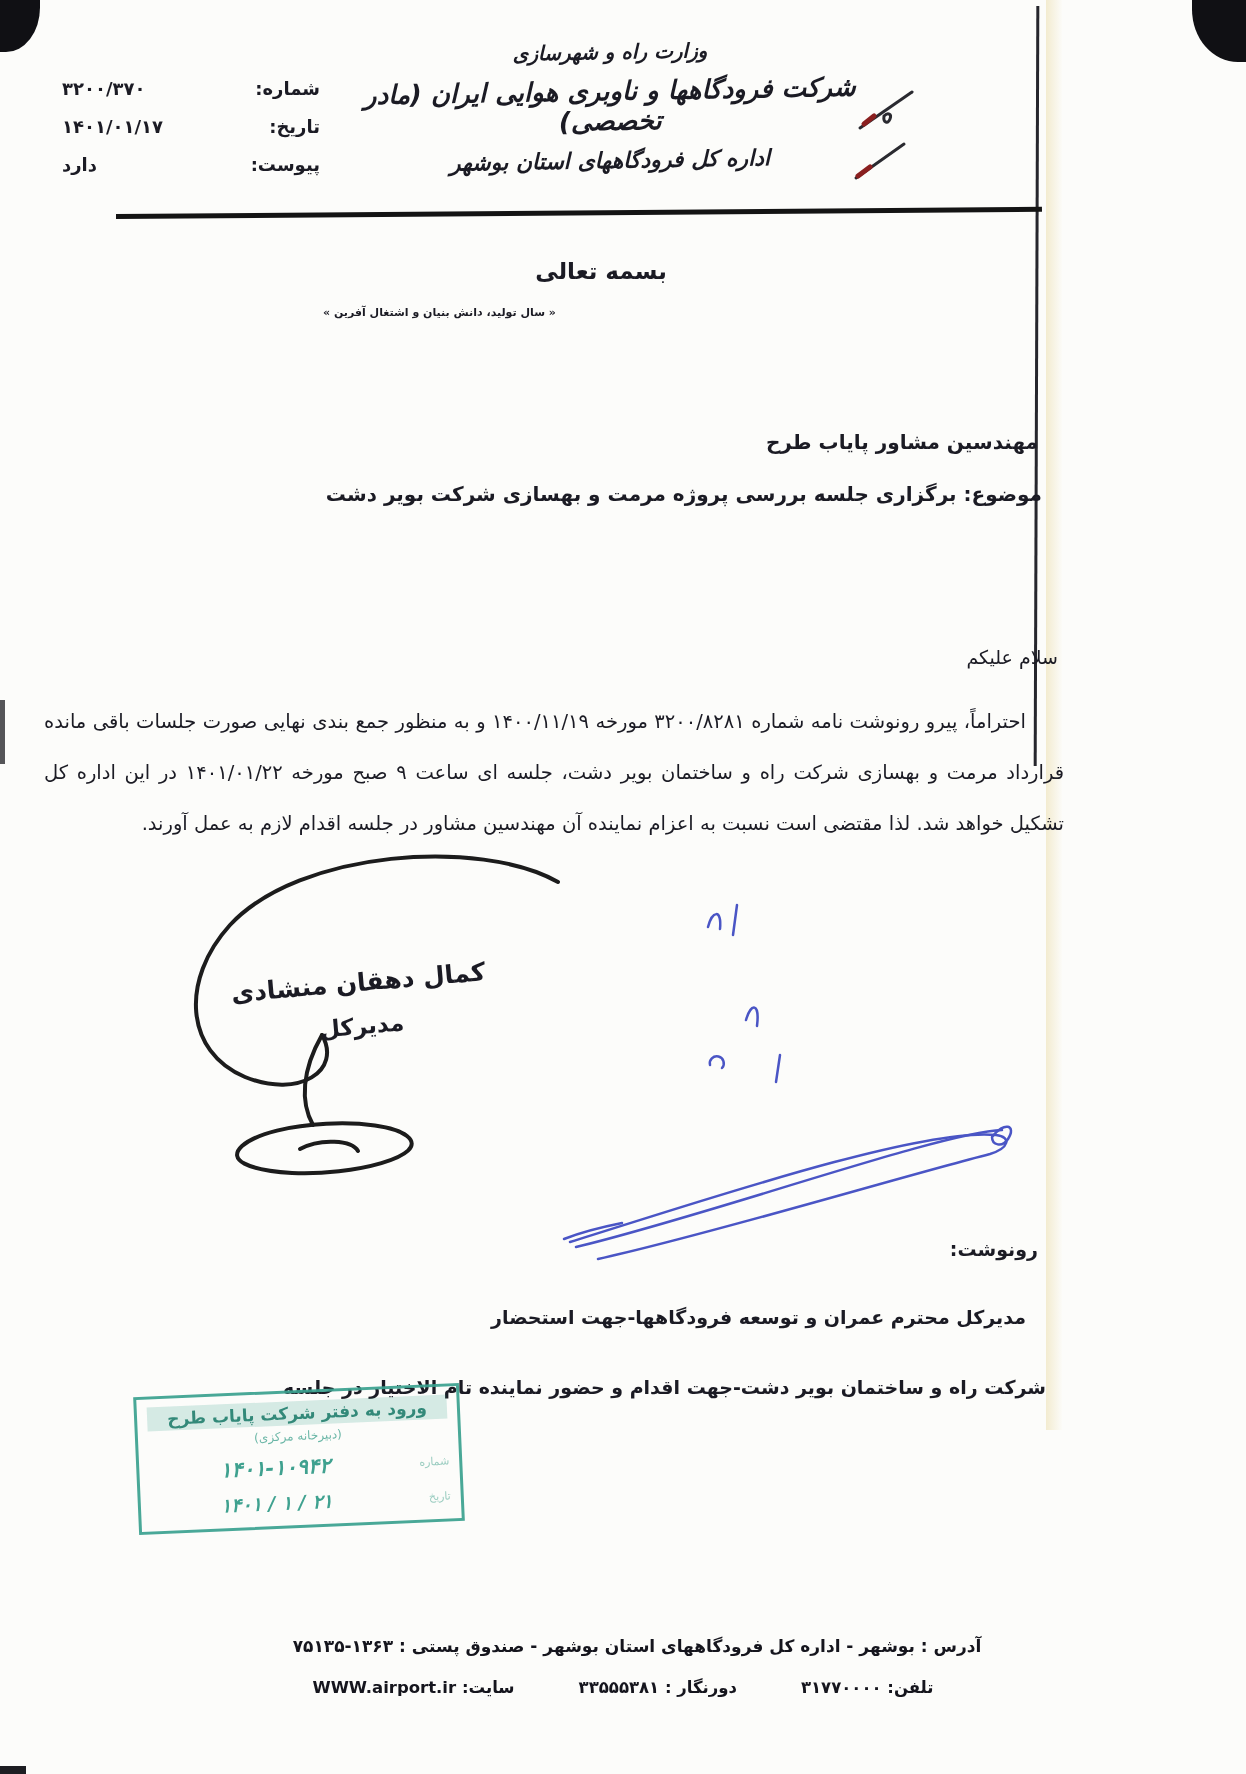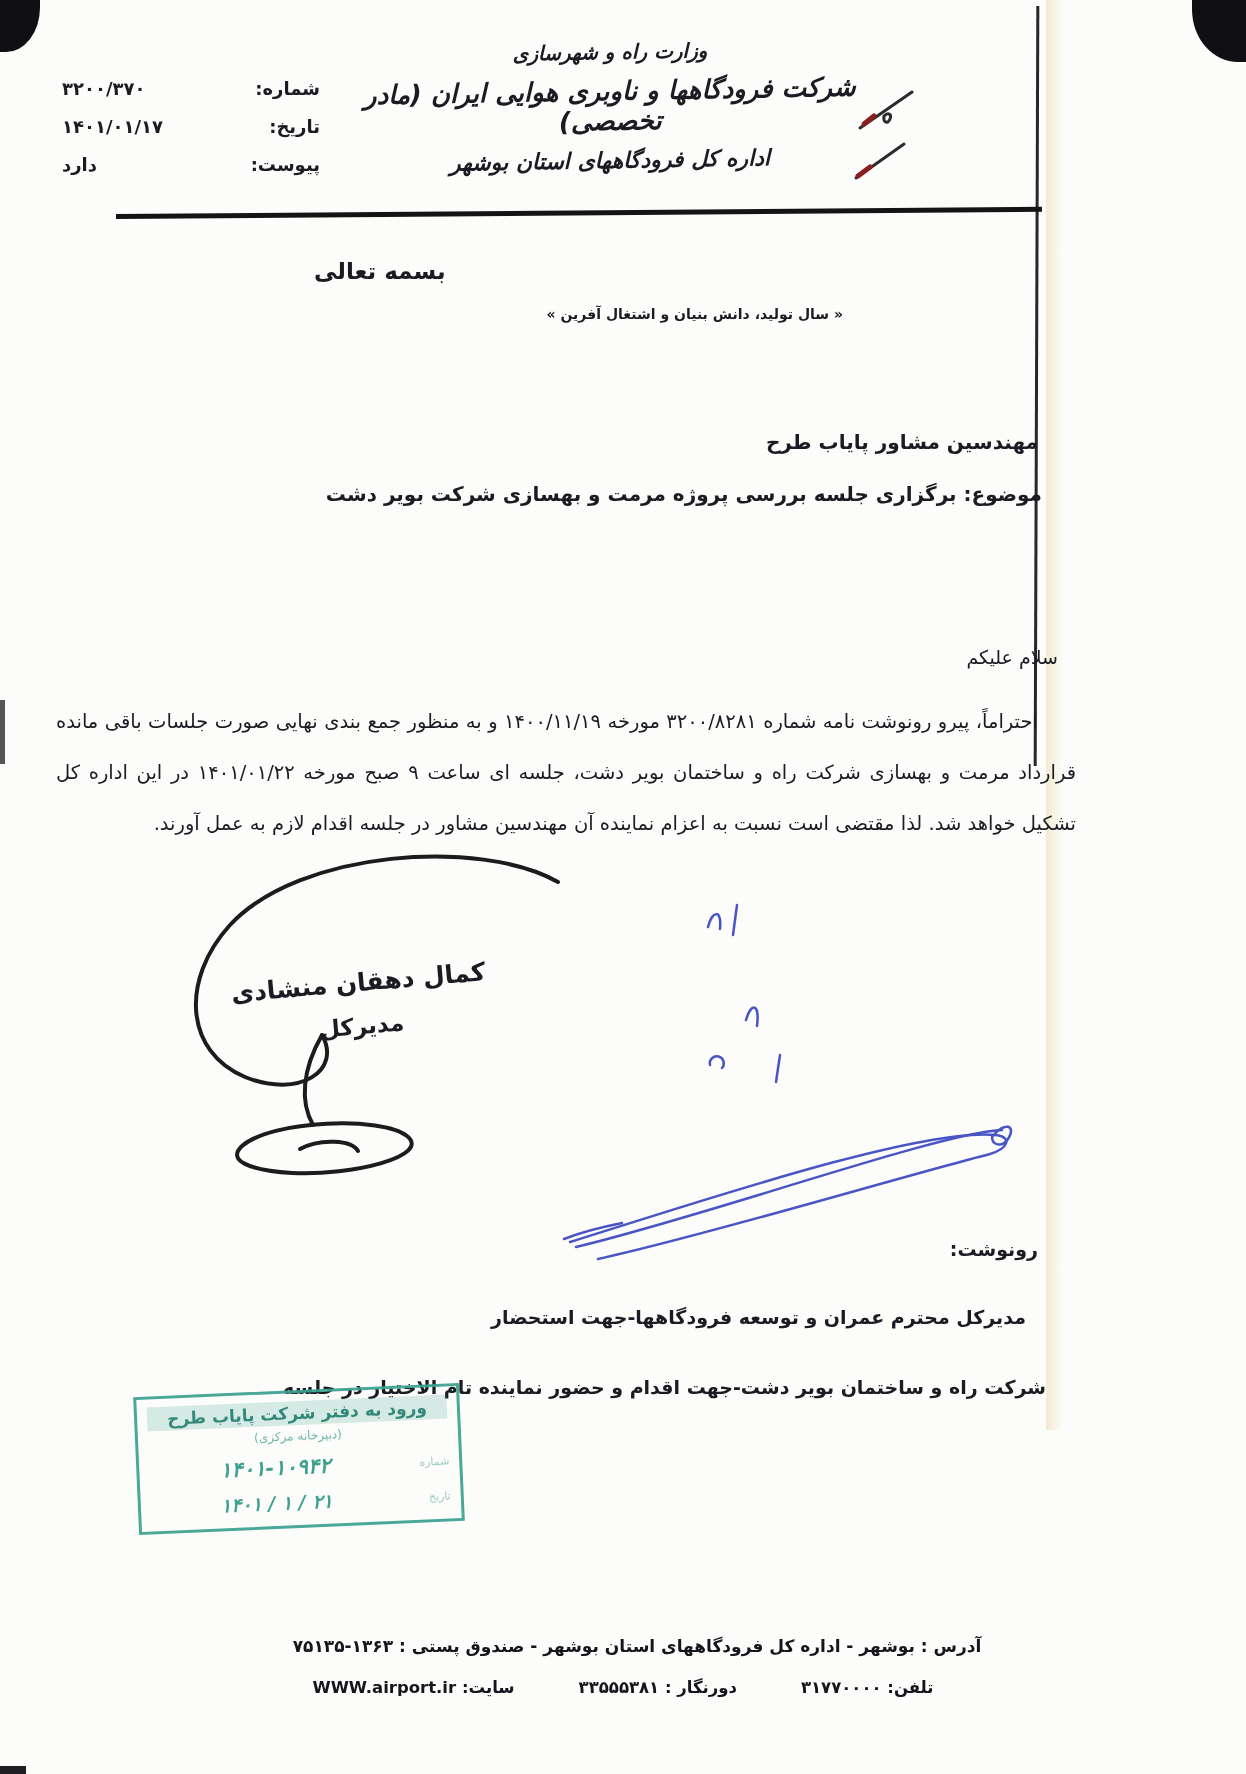--- a/index.html
+++ b/index.html
@@ -28,7 +28,7 @@
   .redmarks{position:absolute;left:850px;top:86px;width:72px;height:98px;}
   .rule{position:absolute;left:116px;top:214px;width:926px;height:5px;background:#141414;transform:rotate(-.45deg);transform-origin:left center;}
   
-  .basmala{position:absolute;left:314px;top:258px;width:520px;text-align:left;font-size:23px;font-weight:bold;}
+  .basmala{position:absolute;left:341px;top:258px;width:520px;text-align:center;font-size:23px;font-weight:bold;}
   .slogan{position:absolute;left:323px;top:306px;width:520px;text-align:right;font-size:14px;font-weight:bold;}
   
   .recipient{position:absolute;right:208px;top:430px;font-size:20px;font-weight:bold;}

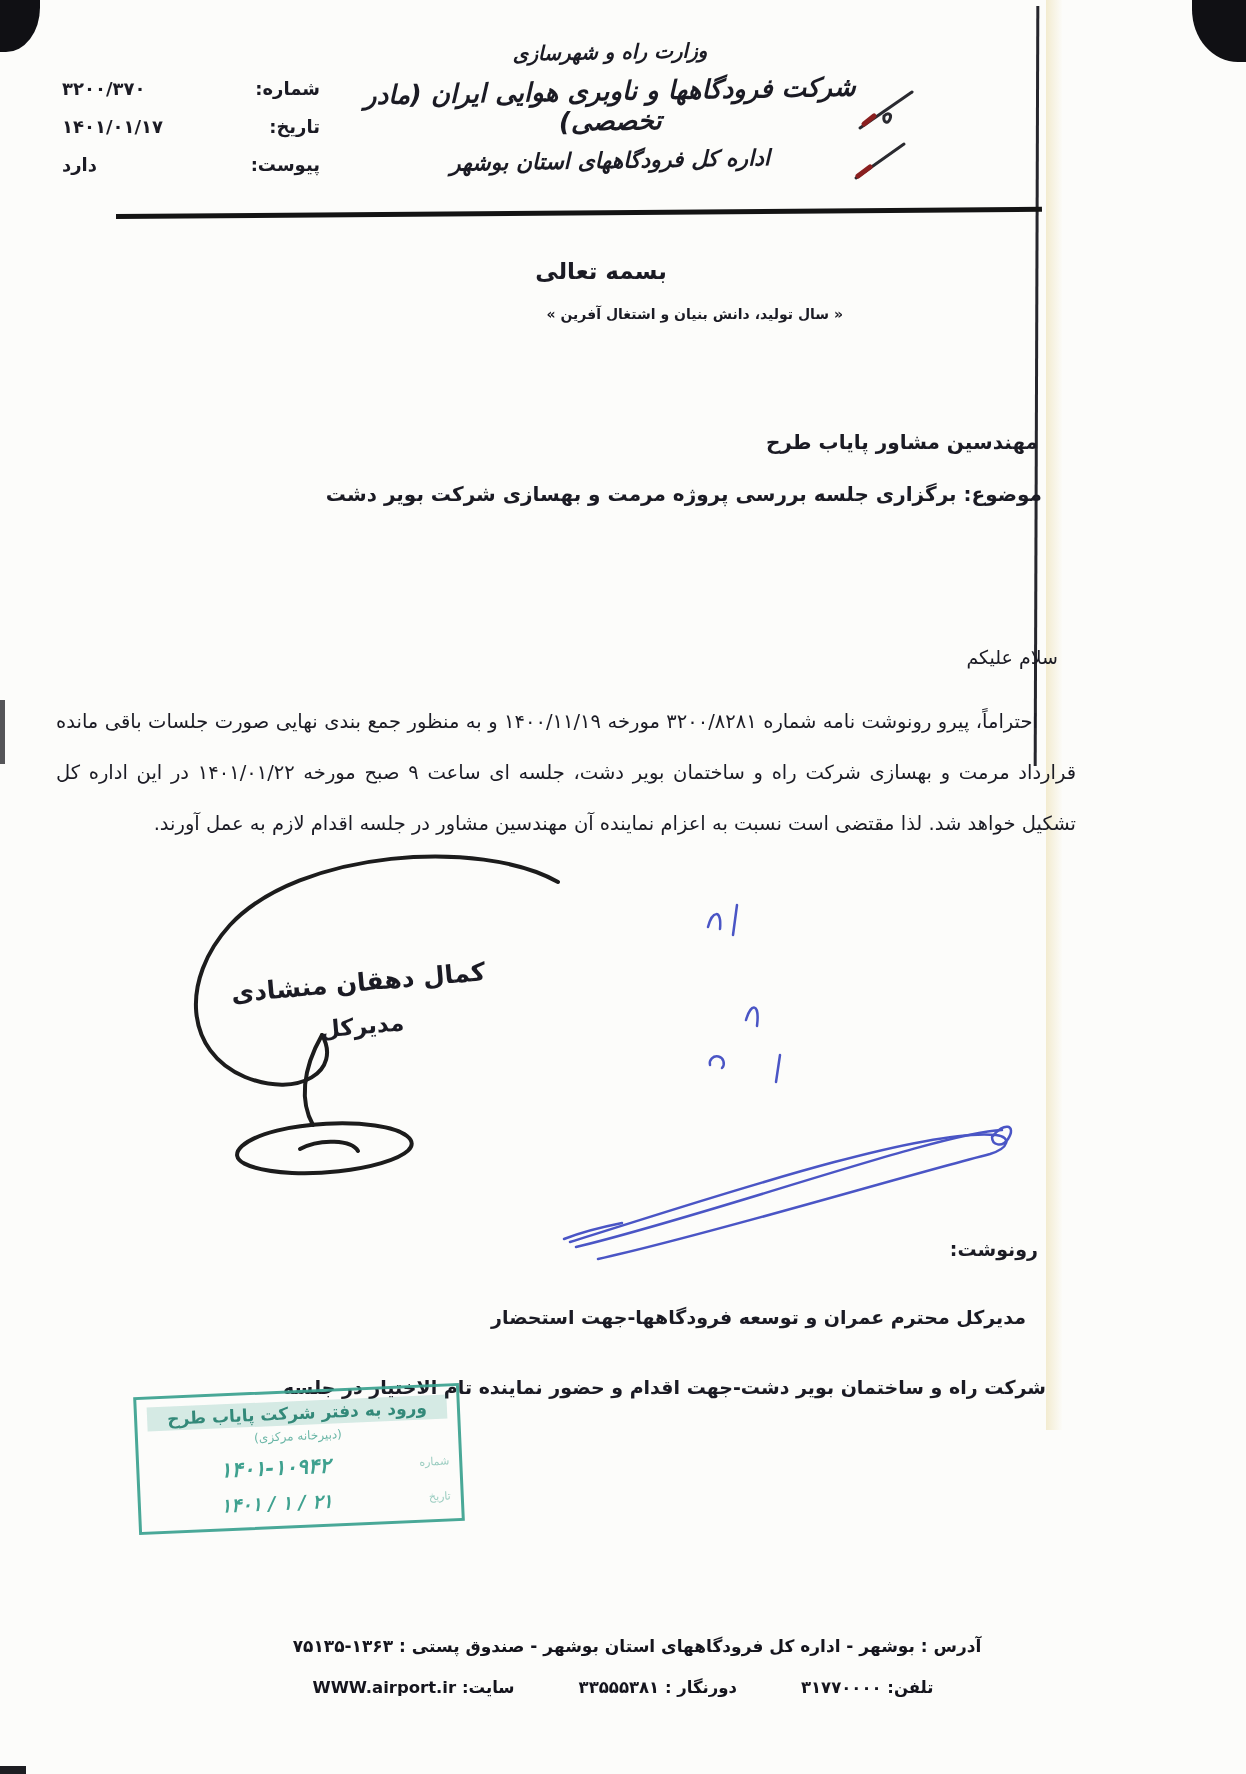--- a/index.html
+++ b/index.html
@@ -29,7 +29,7 @@
   .rule{position:absolute;left:116px;top:214px;width:926px;height:5px;background:#141414;transform:rotate(-.45deg);transform-origin:left center;}
   
   .basmala{position:absolute;left:341px;top:258px;width:520px;text-align:center;font-size:23px;font-weight:bold;}
-  .slogan{position:absolute;left:323px;top:306px;width:520px;text-align:right;font-size:14px;font-weight:bold;}
+  .slogan{position:absolute;left:323px;top:306px;width:520px;text-align:left;font-size:11px;font-weight:bold;}
   
   .recipient{position:absolute;right:208px;top:430px;font-size:20px;font-weight:bold;}
   .subject{position:absolute;right:204px;top:482px;font-size:20px;font-weight:bold;}

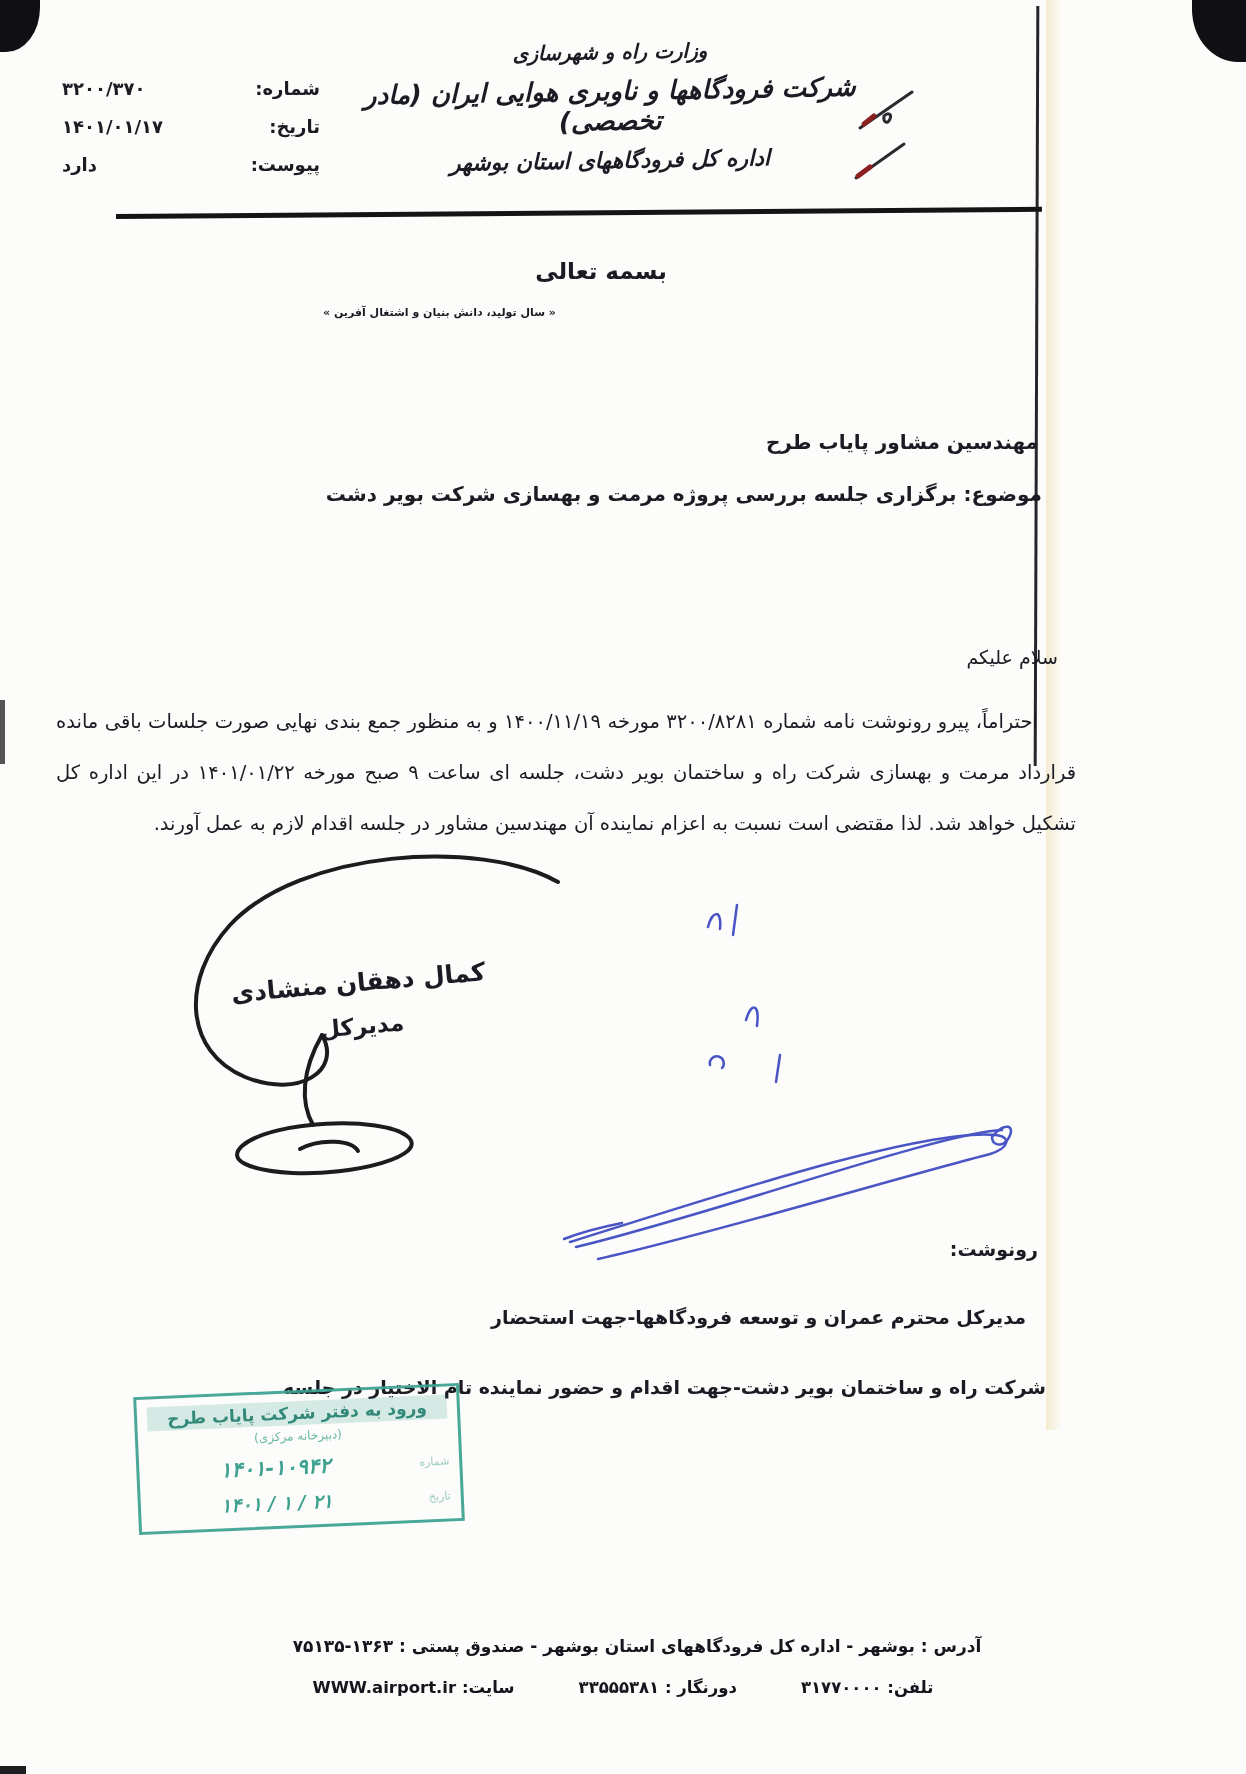--- a/index.html
+++ b/index.html
@@ -34,7 +34,7 @@
   .recipient{position:absolute;right:208px;top:430px;font-size:20px;font-weight:bold;}
   .subject{position:absolute;right:204px;top:482px;font-size:20px;font-weight:bold;}
   .greeting{position:absolute;right:188px;top:646px;font-size:19px;}
-  .body-par{position:absolute;right:170px;top:696px;width:1020px;font-size:19.5px;line-height:51px;
+  .body-par{position:absolute;right:182px;top:696px;width:1020px;font-size:19.5px;line-height:51px;
     text-align:justify;text-indent:38px;margin-left:44px;}
   
   .sig{position:absolute;left:200px;top:968px;width:320px;text-align:center;transform:rotate(-5deg);}

